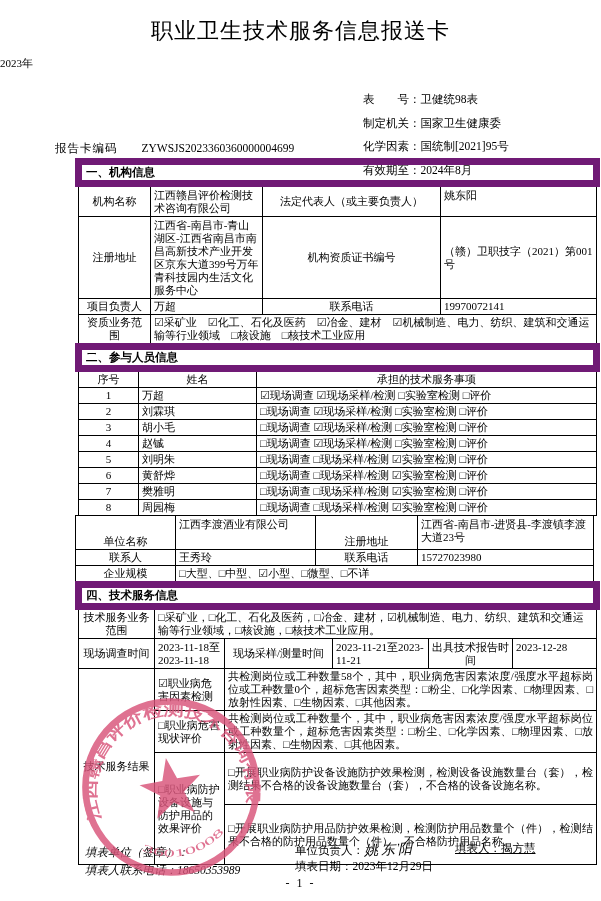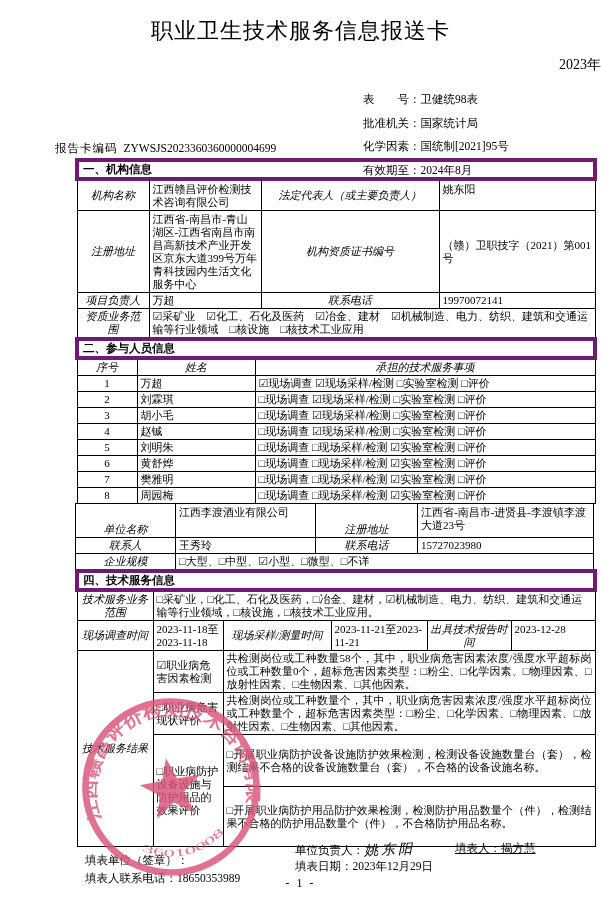--- a/index.html
+++ b/index.html
@@ -8,7 +8,7 @@
   .page { position:absolute; inset:0; background:#fff; overflow:hidden; }
 
   .title { position:absolute; top:16px; left:0; width:100%; text-align:center; font-size:22px; font-weight:normal; letter-spacing:1px; }
-  .year  { position:absolute; top:56px; left:0; width:100%; text-align:right; font-size:14px;padding-left:44px; }
+  .year  { position:absolute; top:56px; left:0; width:100%; text-align:left; font-size:11px; }
 
   .meta { position:absolute; top:84px; left:363px; font-size:11.5px; line-height:15.5px; }
   .meta .row { white-space:nowrap;margin-top:8px; }

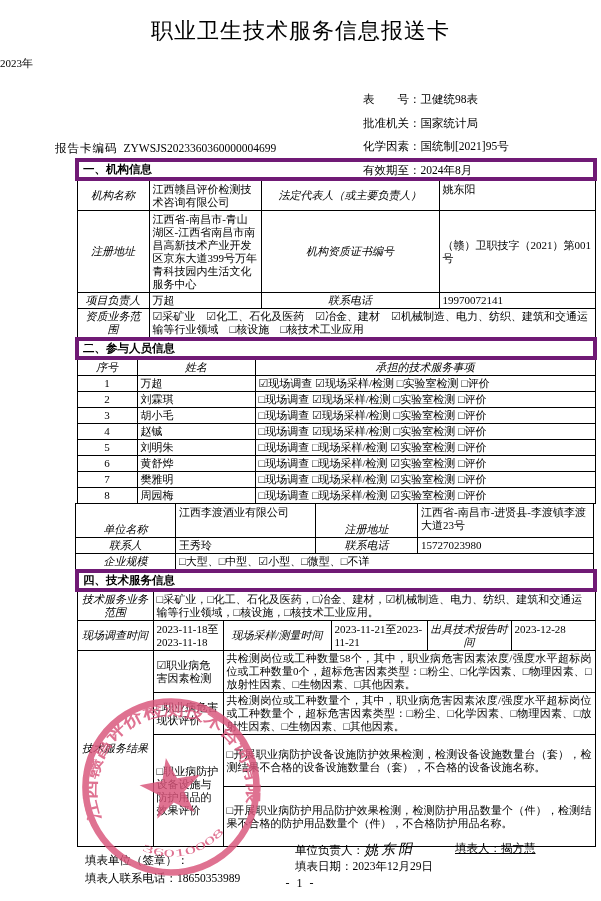--- a/index.html
+++ b/index.html
@@ -49,6 +49,7 @@
 
   <div class="meta">
     <div class="row"><span>表　　号：</span><span>卫健统98表</span></div>
+    <div class="row"><span>制定机关：</span><span>国家卫生健康委</span></div>
     <div class="row"><span>批准机关：</span><span>国家统计局</span></div>
     <div class="row"><span>化学因素：</span><span>国统制[2021]95号</span></div>
     <div class="row"><span>有效期至：</span><span>2024年8月</span></div>

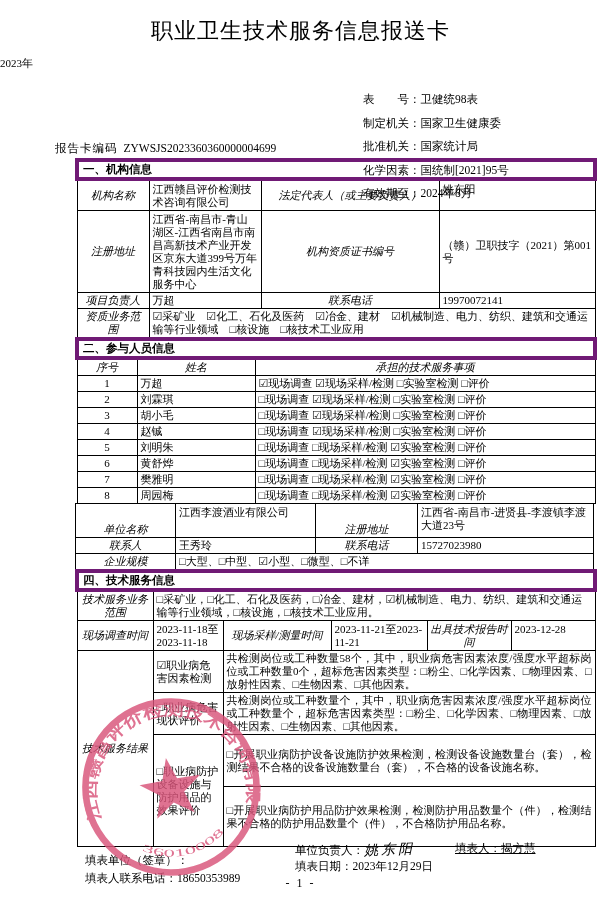--- a/index.html
+++ b/index.html
@@ -14,7 +14,7 @@
   .meta .row { white-space:nowrap;margin-top:8px; }
 
   .report-code { position:absolute; top:141px; left:55px; font-size:11.5px; }
-  .report-code .lbl { letter-spacing:1px; margin-right:6px; }
+  .report-code .lbl { letter-spacing:1px; margin-right:24px; }
 
   .tables { position:absolute; top:159px; left:75px; width:518px; }
   table { border-collapse:collapse; table-layout:fixed; width:518px; margin-top:-1px; }

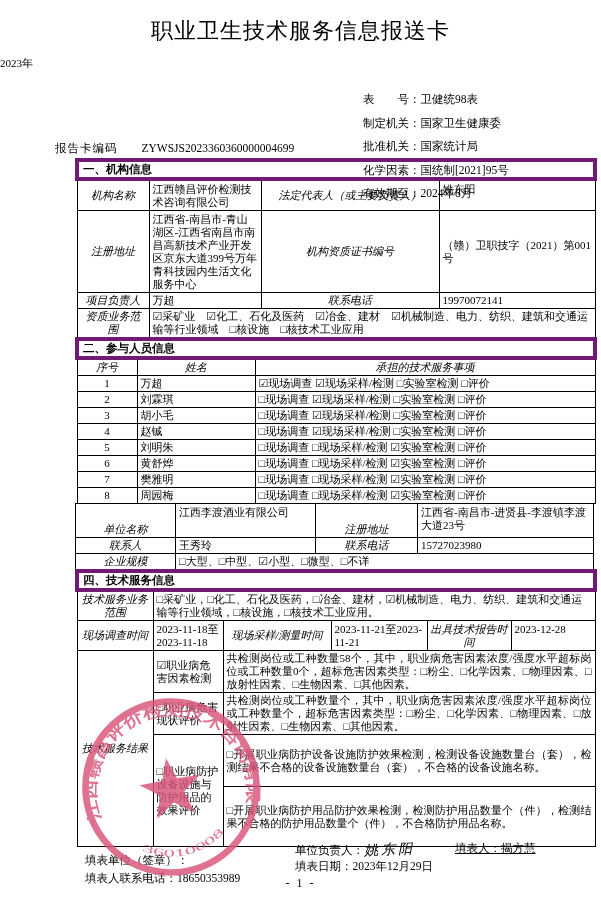--- a/index.html
+++ b/index.html
@@ -50,7 +50,6 @@
   <div class="meta">
     <div class="row"><span>表　　号：</span><span>卫健统98表</span></div>
     <div class="row"><span>制定机关：</span><span>国家卫生健康委</span></div>
-    <div class="row"><span>批准机关：</span><span>国家统计局</span></div>
     <div class="row"><span>化学因素：</span><span>国统制[2021]95号</span></div>
     <div class="row"><span>有效期至：</span><span>2024年8月</span></div>
   </div>

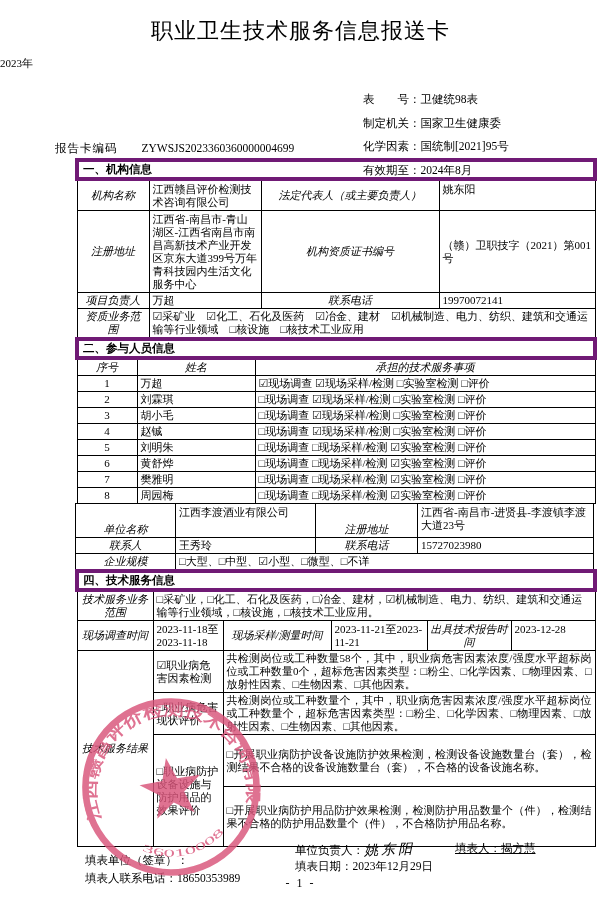--- a/index.html
+++ b/index.html
@@ -22,7 +22,7 @@
   td.lbl { text-align:center;font-style:italic; }
   td.val { text-align:left; vertical-align:top; padding-top:2px; }
   td.val-mid { text-align:left; }
-  tr.sec-head td { font-weight:bold; font-size:11.5px; text-align:left; padding:1px 4px; border:4px solid #701a75; }
+  tr.sec-head td { font-weight:bold; font-size:11.5px; text-align:left; padding:1px 4px; border:7px solid #701a75; }
   .outer td { border-color:#000; }
   .chk { letter-spacing:0; }
   td.center { text-align:center; }

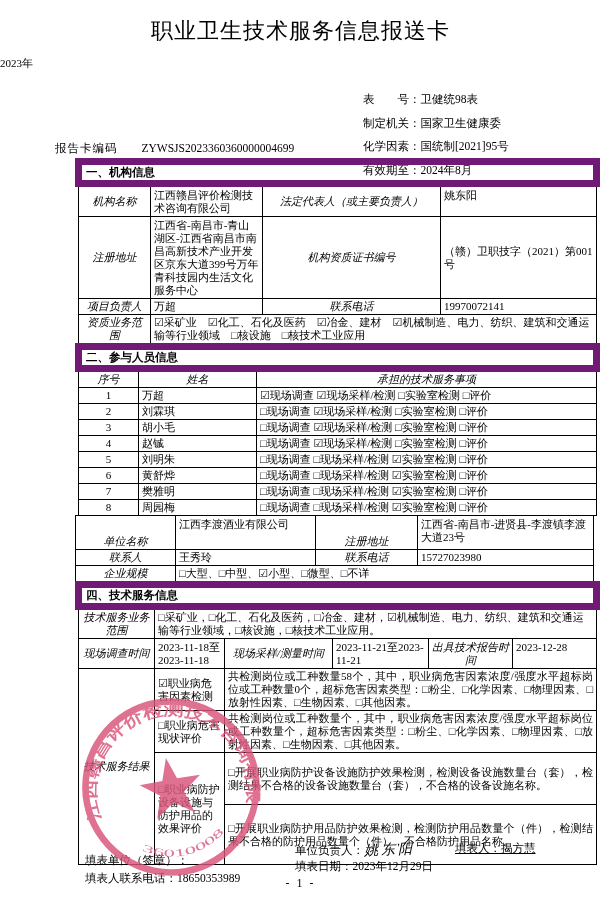--- a/index.html
+++ b/index.html
@@ -19,7 +19,7 @@
   .tables { position:absolute; top:159px; left:75px; width:518px; }
   table { border-collapse:collapse; table-layout:fixed; width:518px; margin-top:-1px; }
   td { border:1px solid #000; font-size:11px; line-height:13px; padding:1px 3px; vertical-align:middle; word-break:break-all; }
-  td.lbl { text-align:center;font-style:italic; }
+  td.lbl { text-align:center; }
   td.val { text-align:left; vertical-align:top; padding-top:2px; }
   td.val-mid { text-align:left; }
   tr.sec-head td { font-weight:bold; font-size:11.5px; text-align:left; padding:1px 4px; border:7px solid #701a75; }

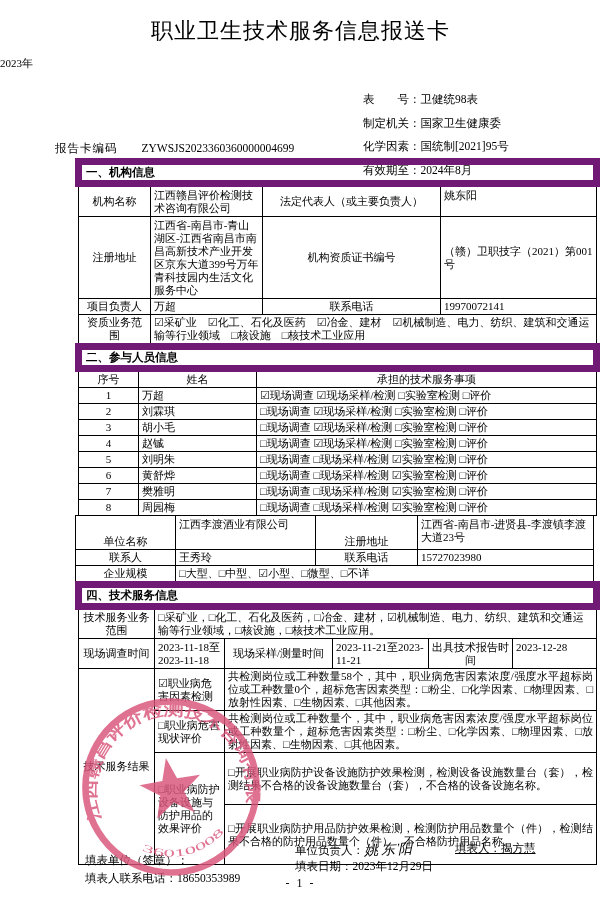--- a/index.html
+++ b/index.html
@@ -29,7 +29,7 @@
   .justify { text-align:justify; }
 
   .footer-line { position:absolute; left:75px; width:518px; font-size:11.5px; }
-  .footer-line .f1 { position:absolute; left:10px; top:12px; }
+  .footer-line .f1 { position:absolute; left:10px; top:4px;font-style:italic; }
   .footer-line .f2 { position:absolute; left:220px; top:0; }
   .footer-line .f3 { position:absolute; left:380px; top:0;text-decoration:underline; }
   .fl1 { top:841px; }

